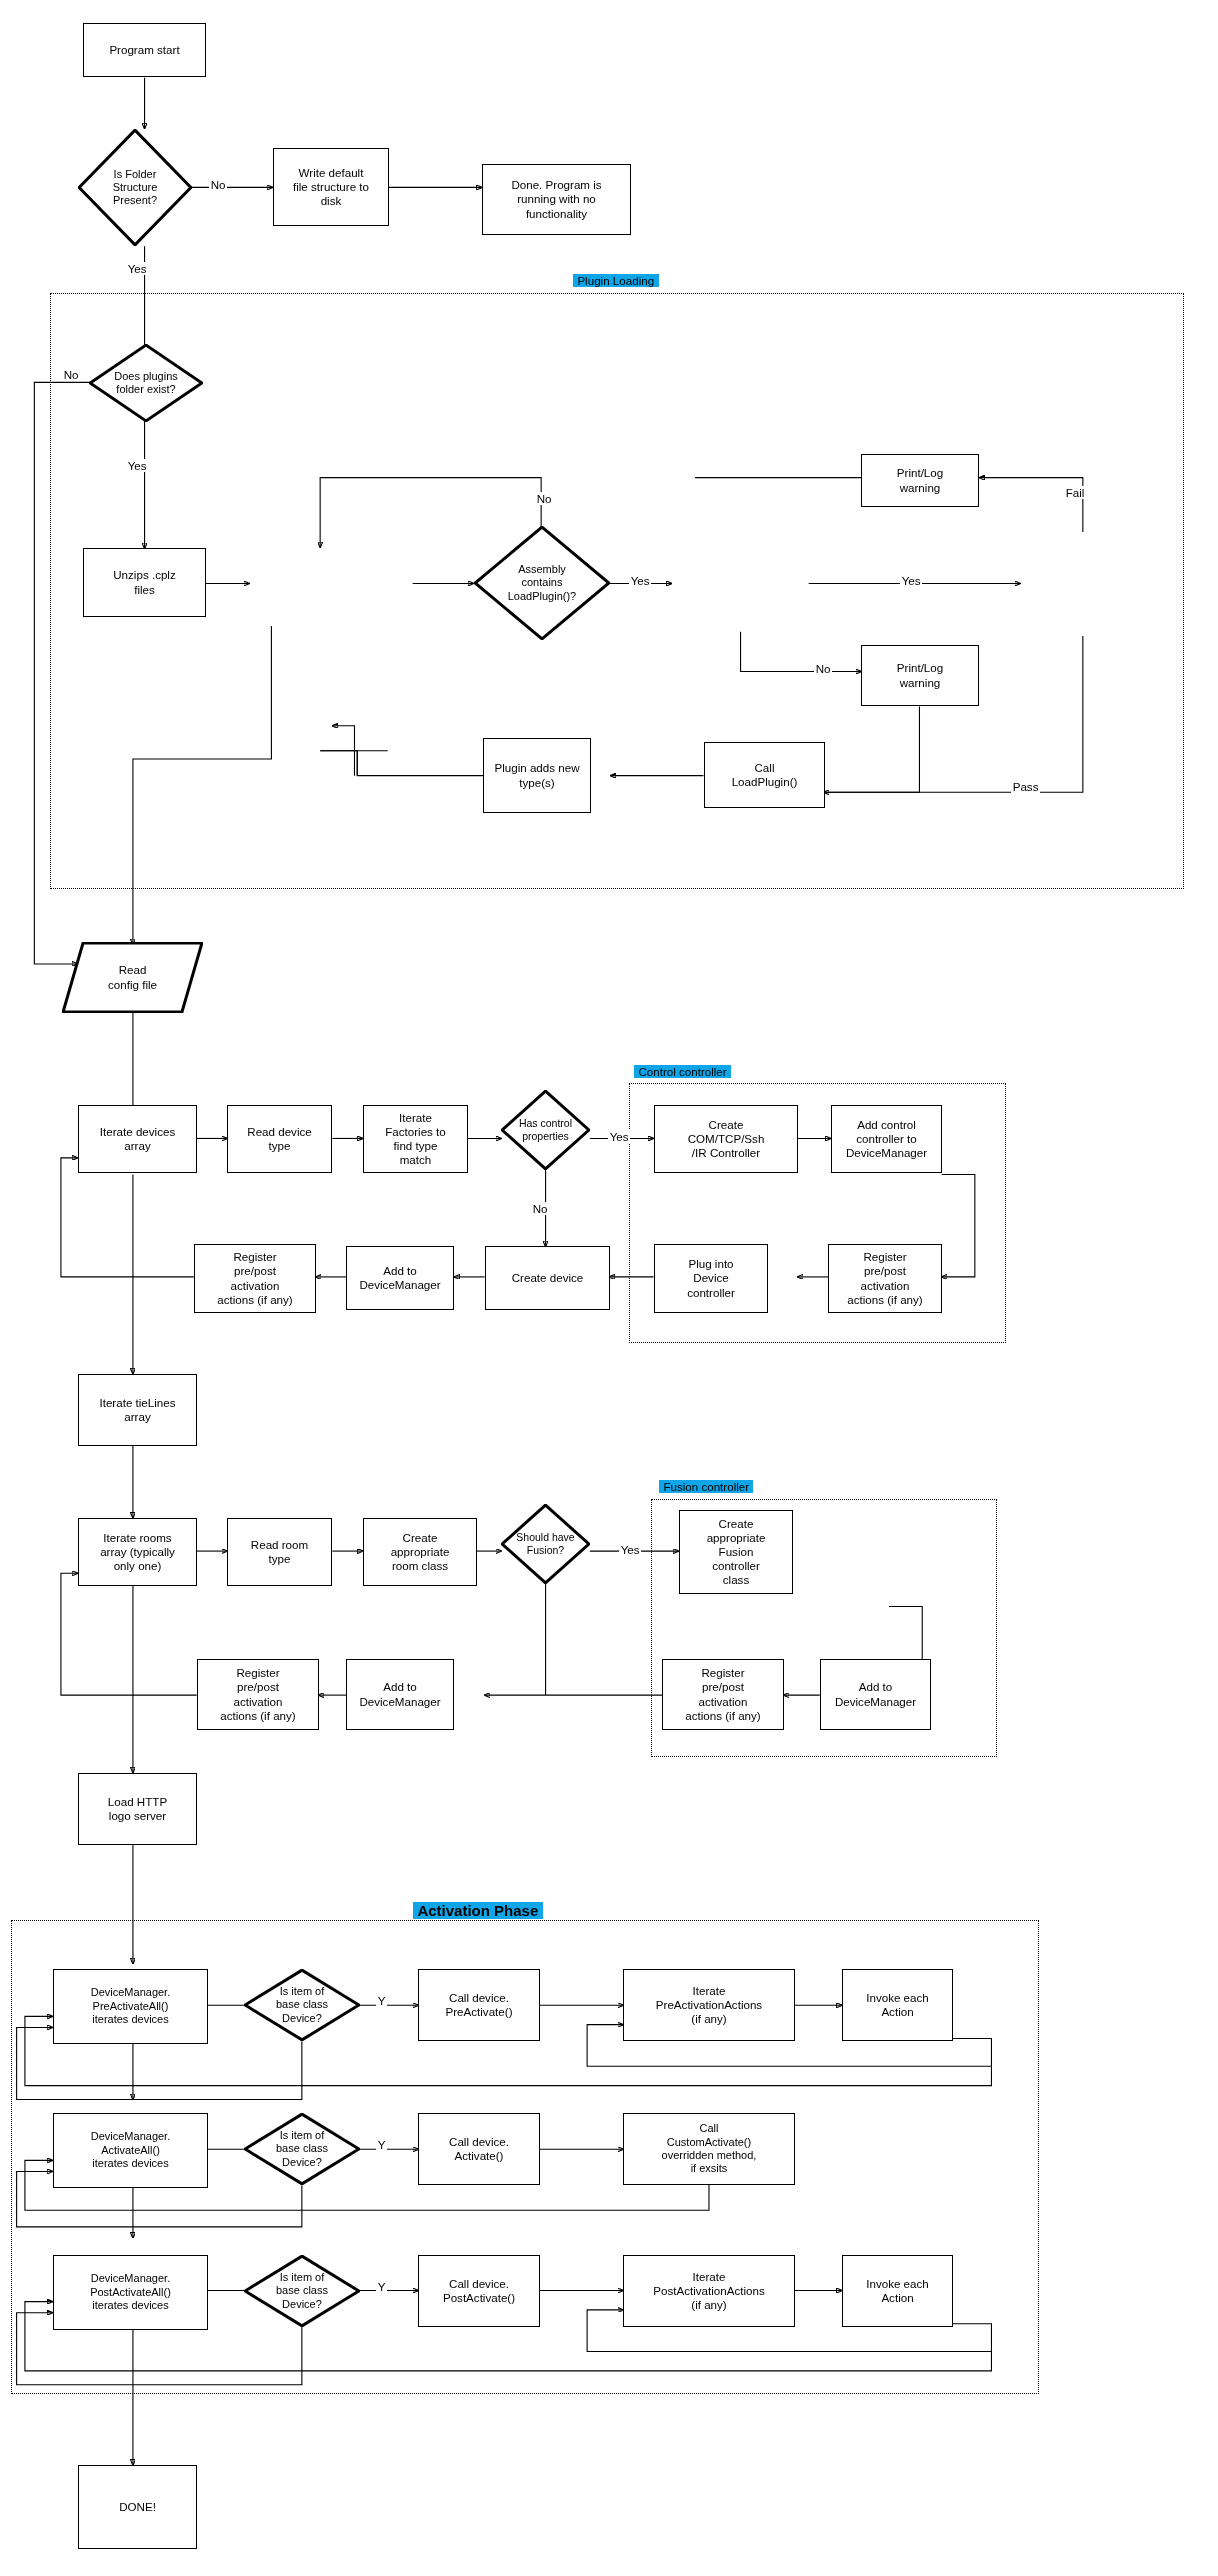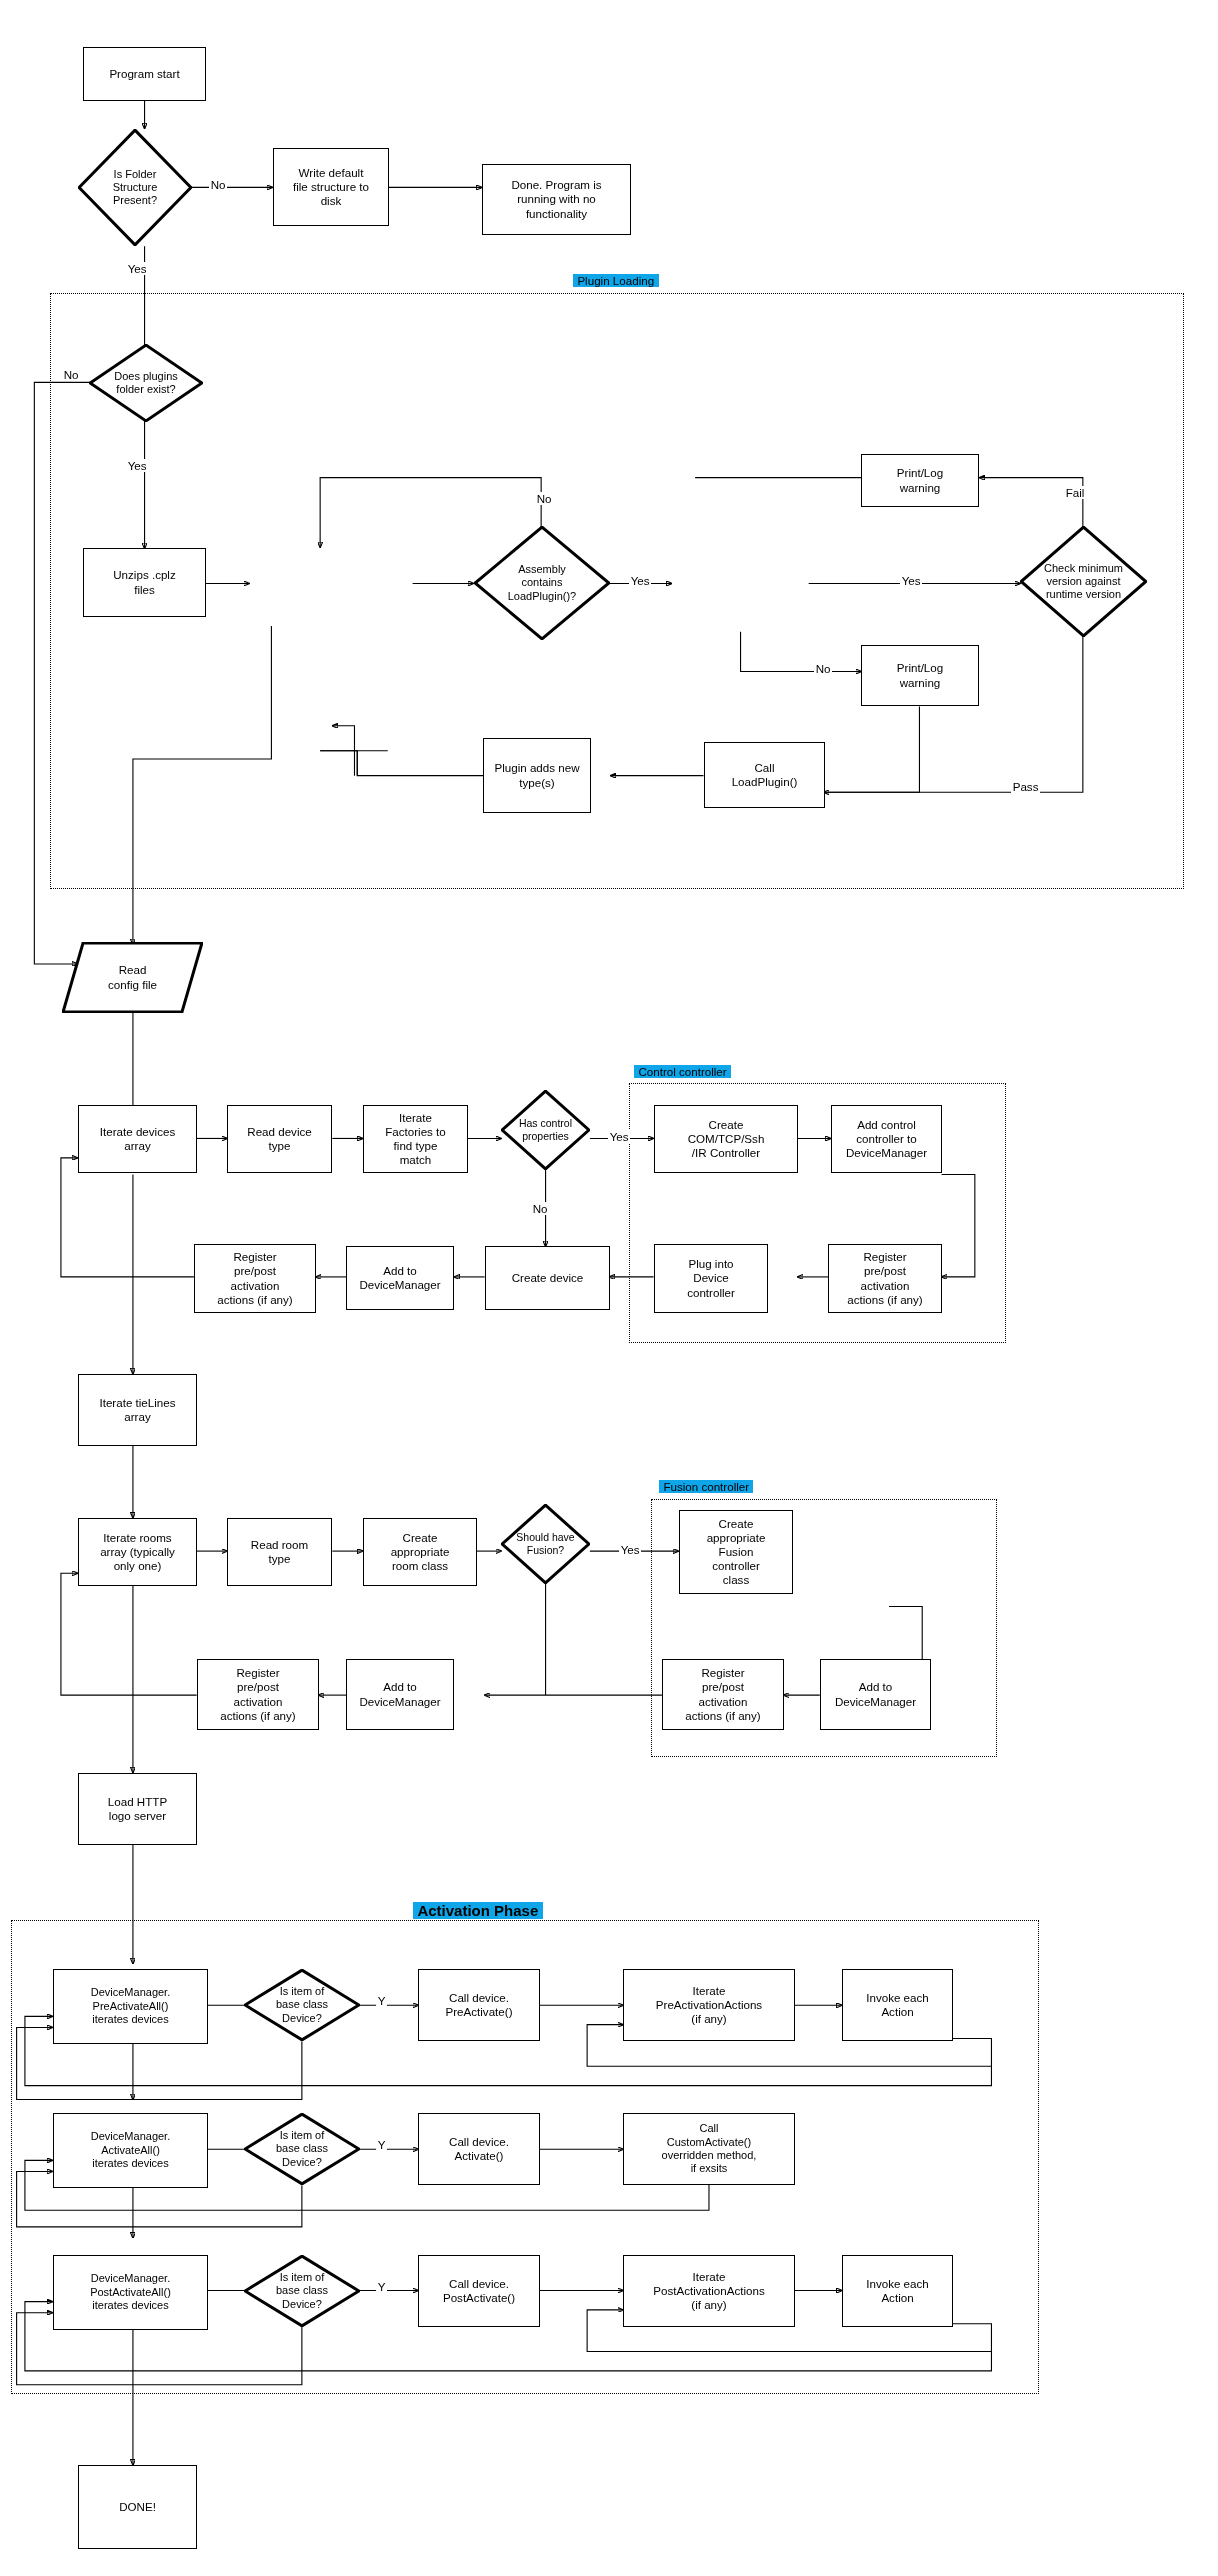--- a/index.html
+++ b/index.html
@@ -182,7 +182,7 @@
     <path d="M240,4205 L240,4450" marker-end="url(#ah)"></path>
   </svg>
 
-  <div class="node" style="left:83px;top:23px;width:123px;height:54px;margin-top:24px;">Program start</div>
+  <div class="node" style="left:83px;top:23px;width:123px;height:54px;">Program start</div>
 
   <div class="diamond" style="left:78px;top:129px;width:114px;height:117px;">
     <svg class="dshape" viewBox="0 0 205 212" preserveAspectRatio="none">

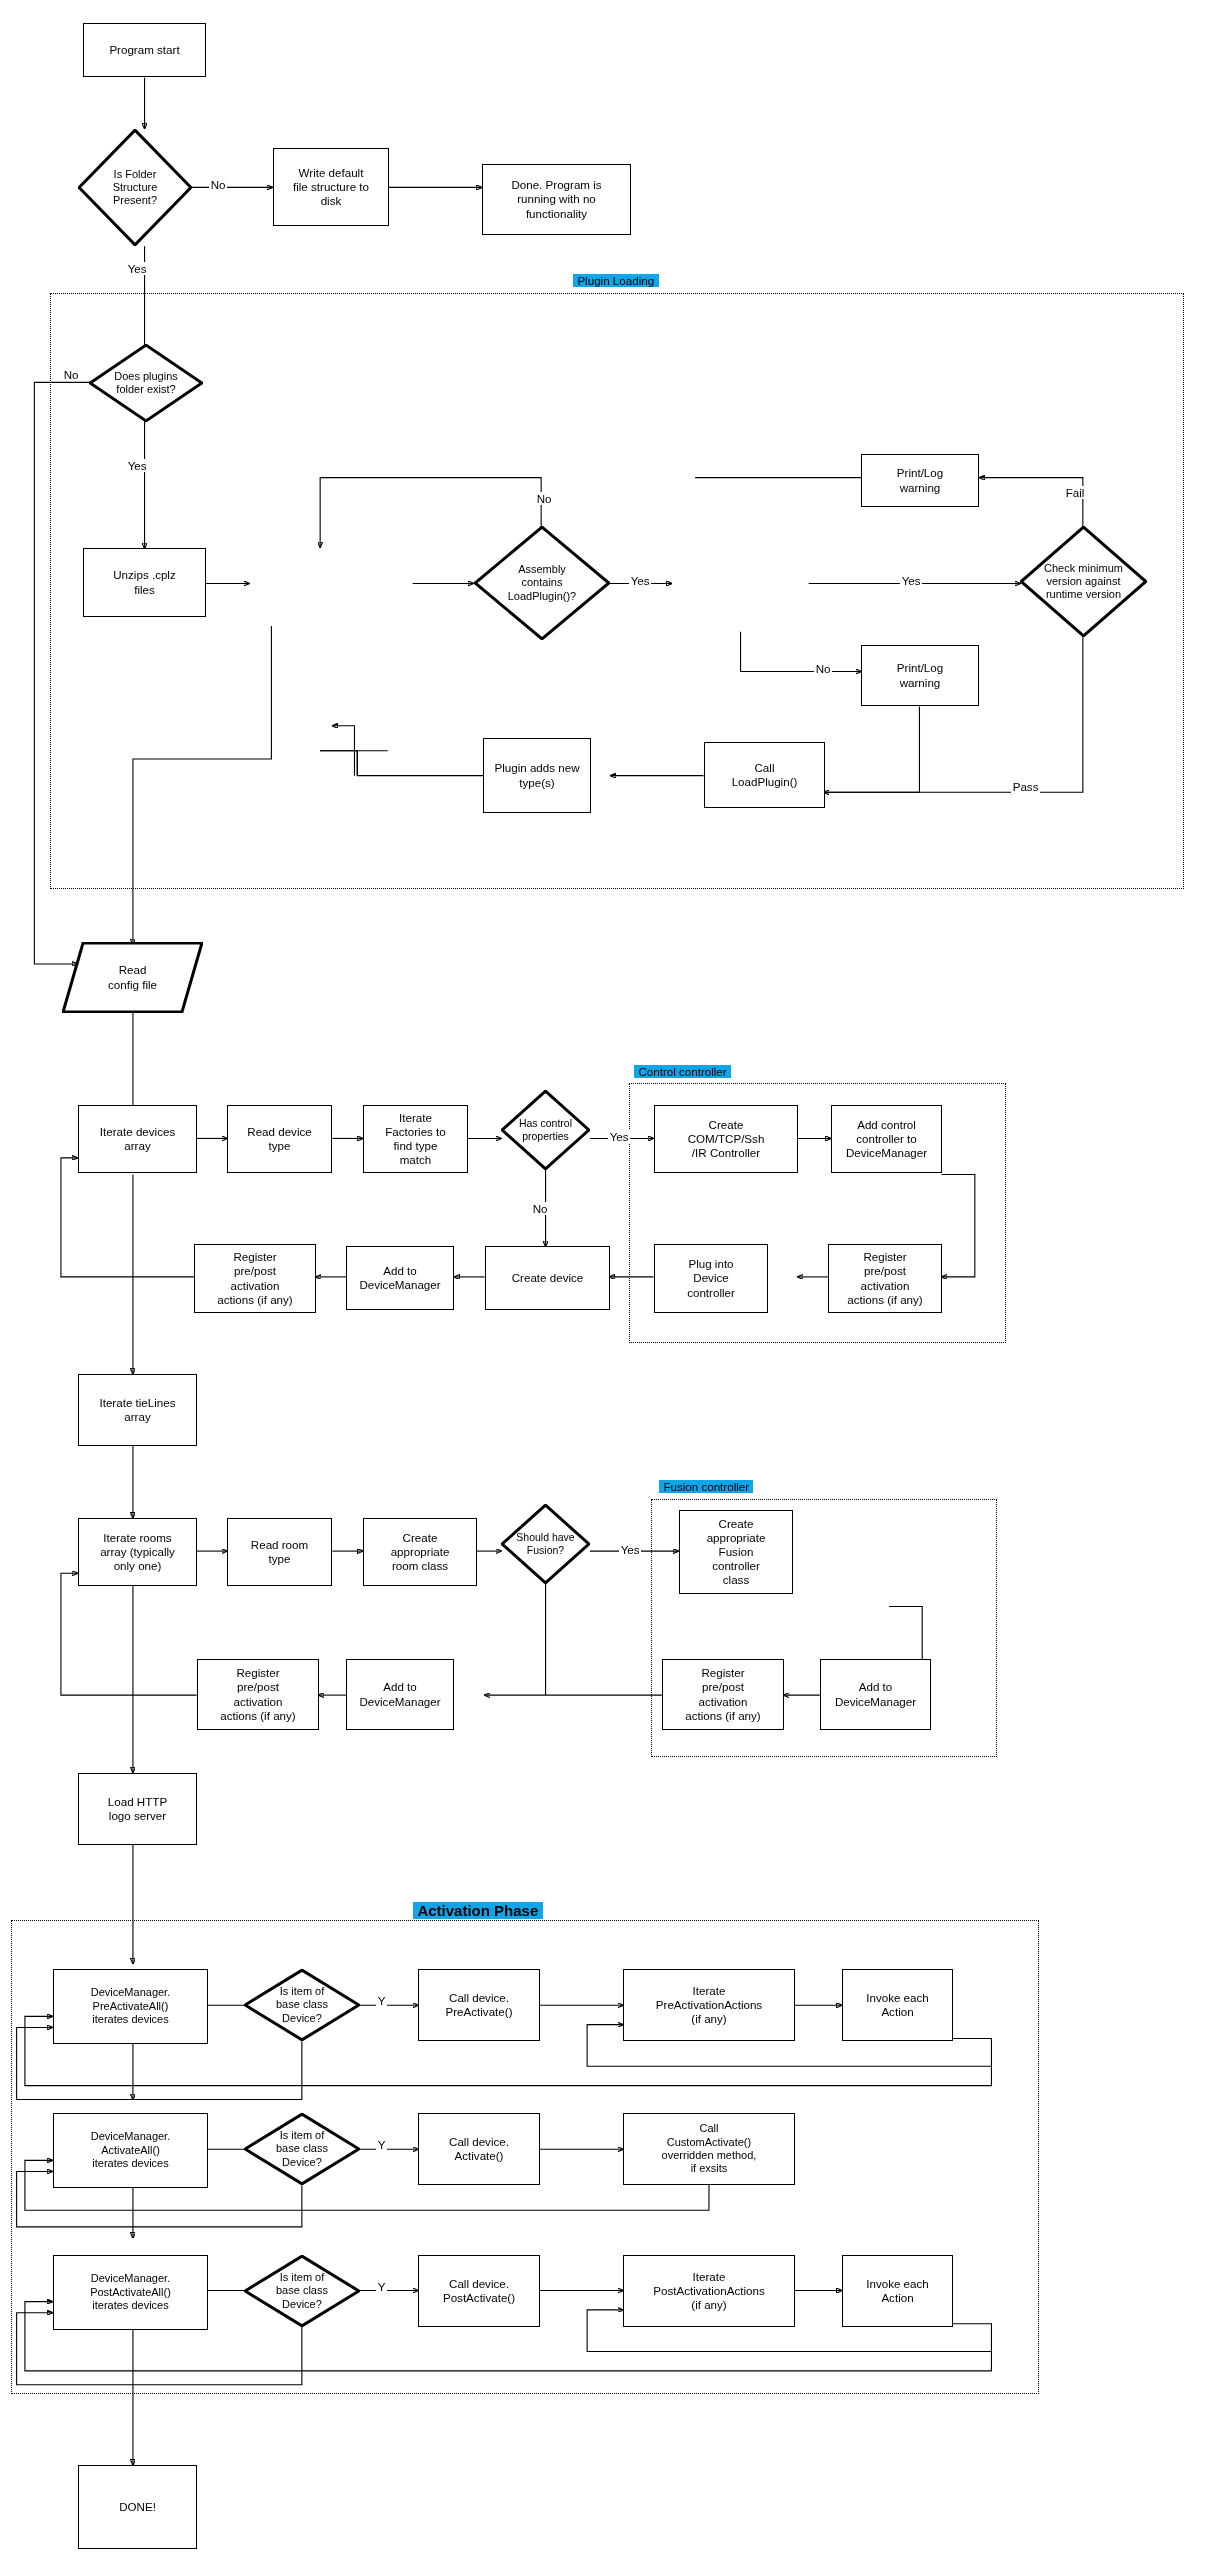--- a/index.html
+++ b/index.html
@@ -230,14 +230,6 @@
   <div class="edgelabel" style="left:900px;top:574px;">Yes</div>
   <div class="edgelabel" style="left:814px;top:662px;">No</div>
 
-  <div class="diamond" style="left:1020px;top:526px;width:127px;height:111px;">
-    <svg class="dshape" viewBox="0 0 230 200" preserveAspectRatio="none">
-        <polygon points="115,2 228,100 115,198 2,100" fill="#fff" stroke="#000" stroke-width="3" vector-effect="non-scaling-stroke"></polygon>
-      </svg>
-    <div class="dtext">Check minimum
-version against
-runtime version</div>
-  </div>
   <div class="edgelabel" style="left:1064px;top:486px;">Fail</div>
   <div class="edgelabel" style="left:1011px;top:780px;">Pass</div>
 

